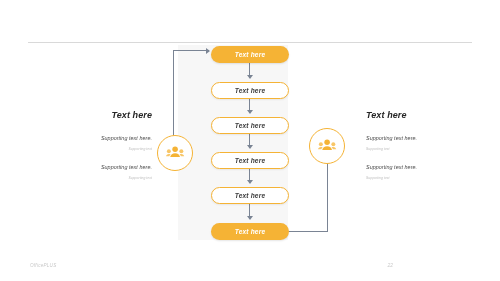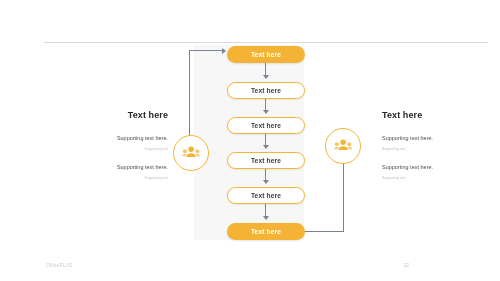--- a/index.html
+++ b/index.html
@@ -14,9 +14,10 @@
   
   #slide {
     position: absolute;
-    left: 16px; top: 0;
+    left: 0; top: 0;
     width: 419px; height: 281px;
     background: #ffffff;
+    font-style: italic;
   }
 
   

